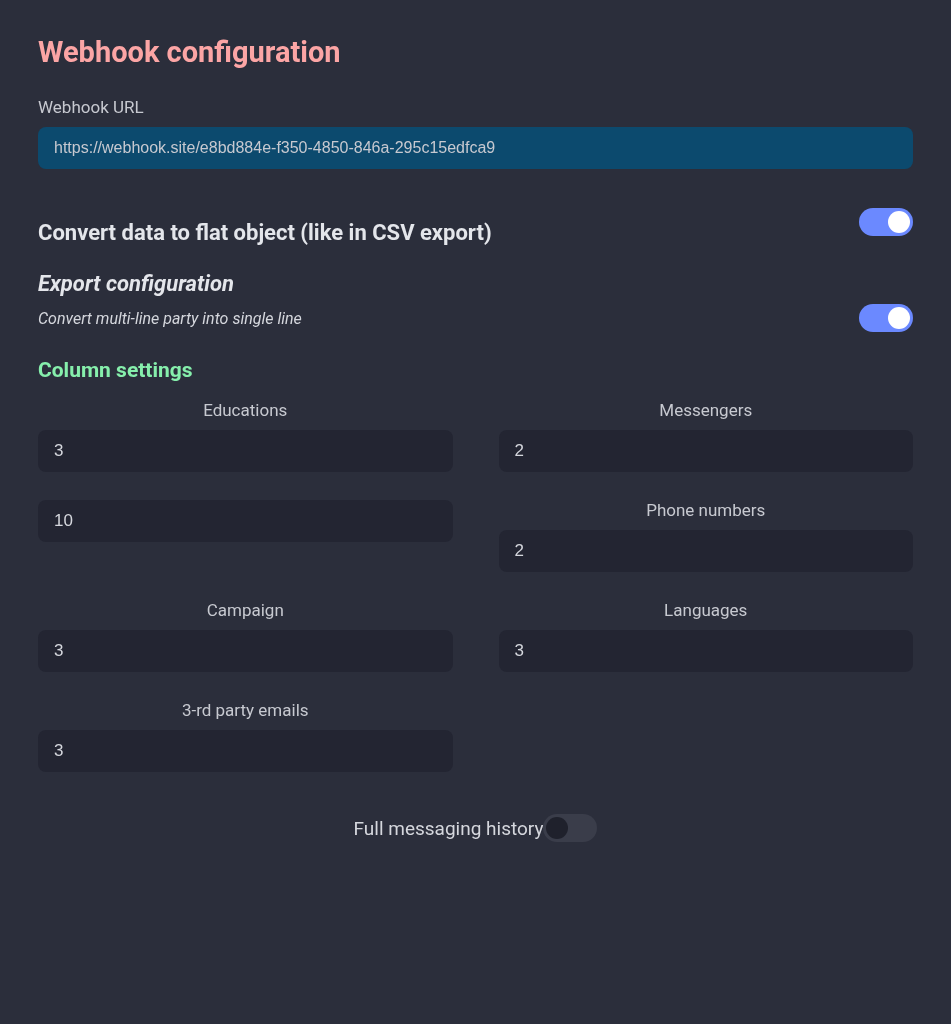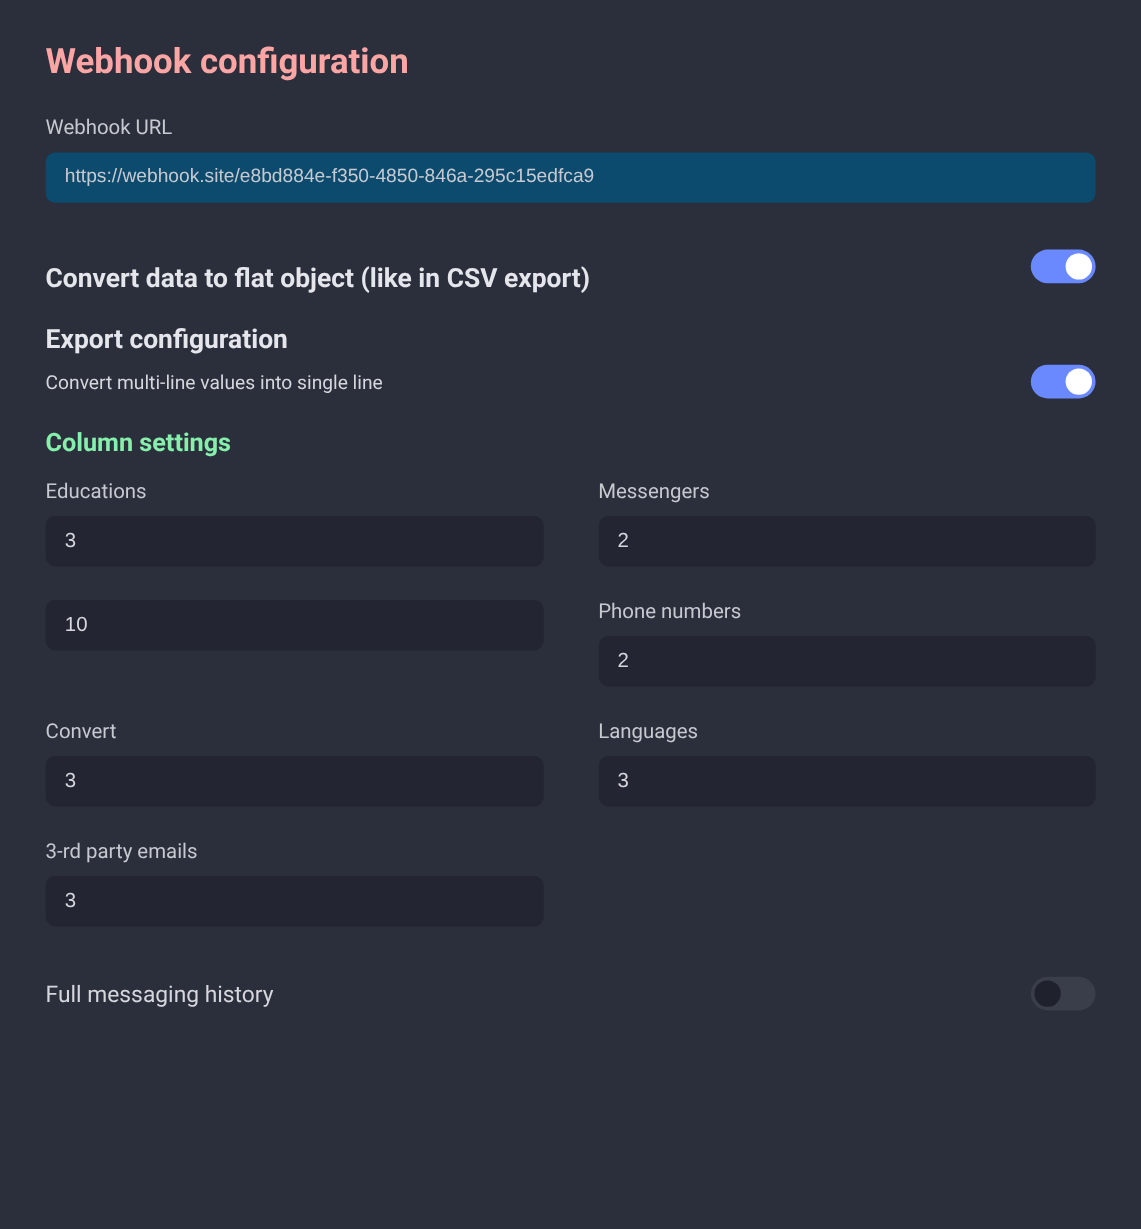--- a/index.html
+++ b/index.html
@@ -81,7 +81,7 @@
     left: 3px;
     background: #1f212c;
   }
-  .export-section { margin-top: 1px; }
+  .export-section { margin-top: 1px; font-style: italic; }
   .column-settings-title {
     font-size: 21px;
     font-weight: 700;

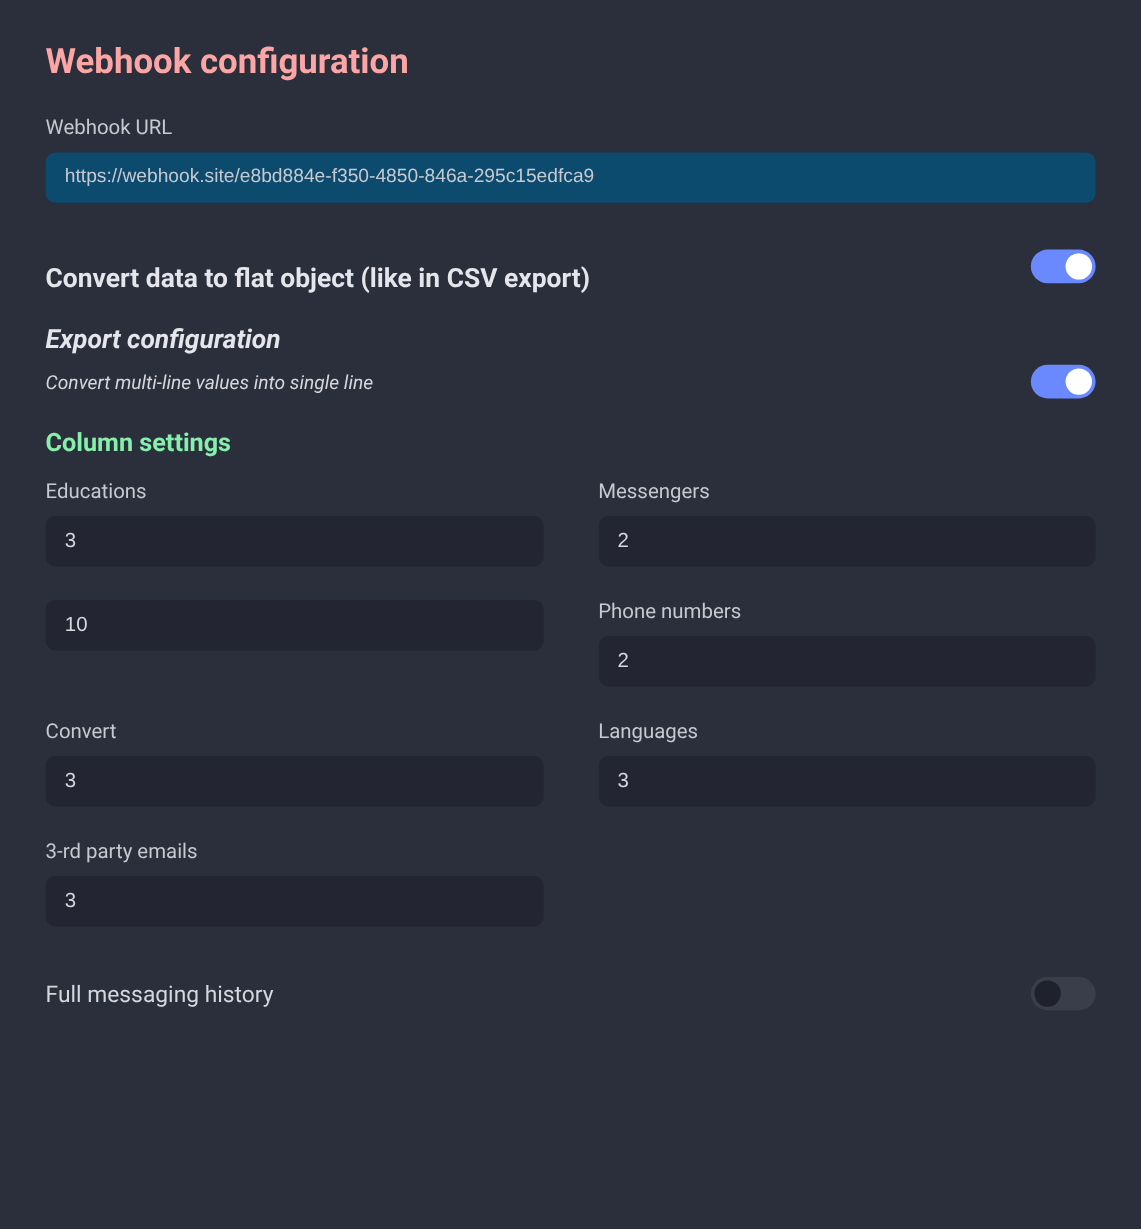--- a/index.html
+++ b/index.html
@@ -149,7 +149,7 @@
 <div class="export-section">
   <div class="section-title">Export configuration</div>
   <div class="sub-toggle-row">
-    <div class="row-label thin">Convert multi-line values into single line</div>
+    <div class="row-label thin">Convert multi-line party into single line</div>
     <div class="toggle on">
       <div class="knob"></div>
     </div>

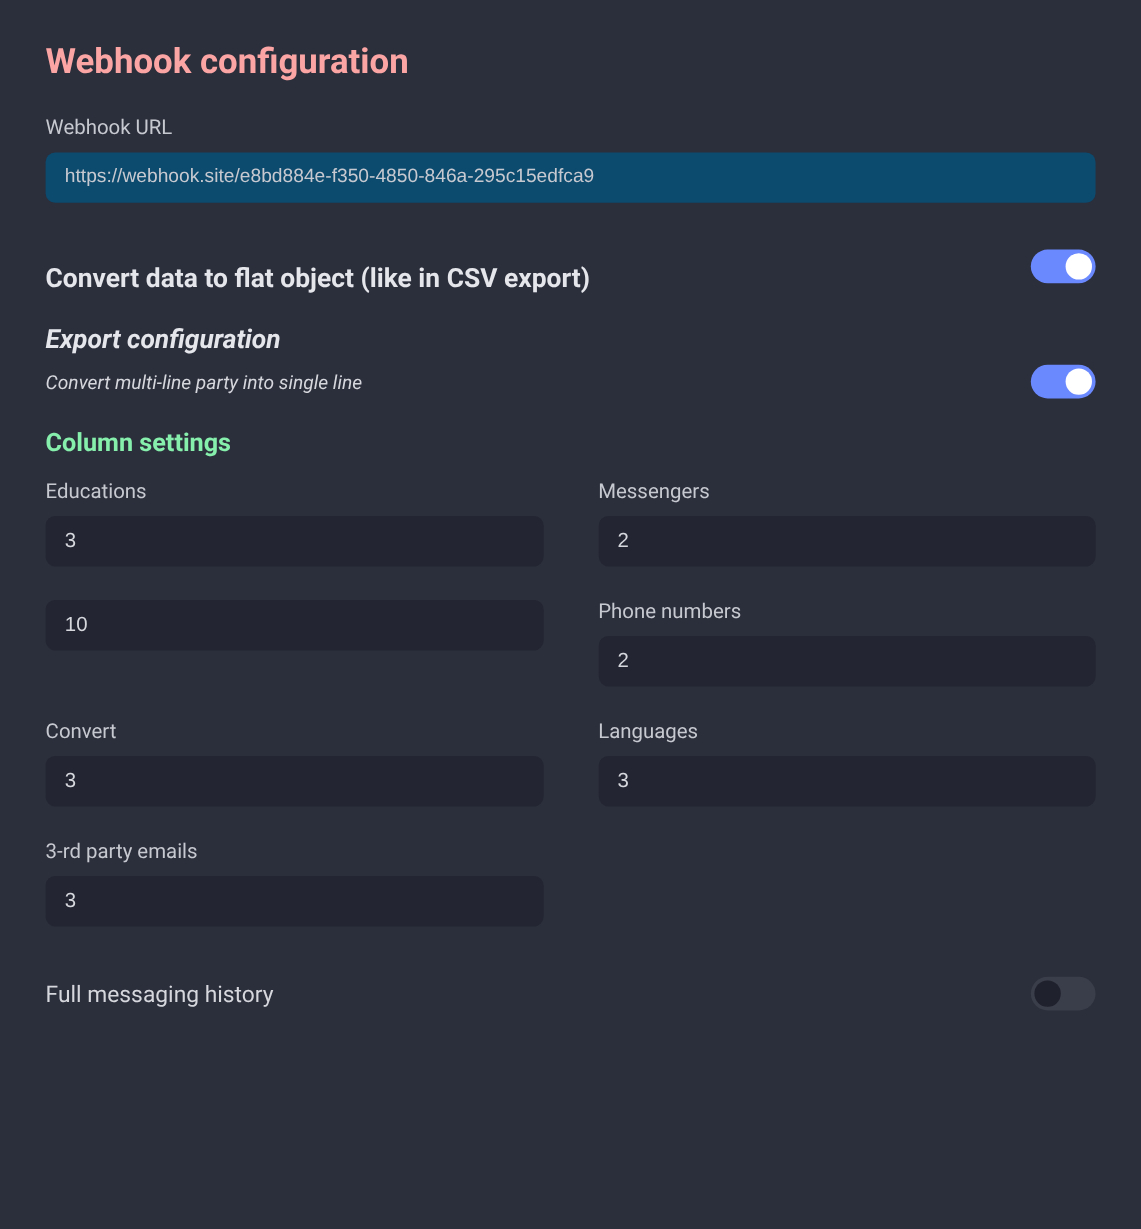--- a/index.html
+++ b/index.html
@@ -100,6 +100,7 @@
     color: #c7c9d0;
     margin-bottom: 10px;
     display: block;
+    text-align: center;
   }
   .col-input {
     width: 100%;

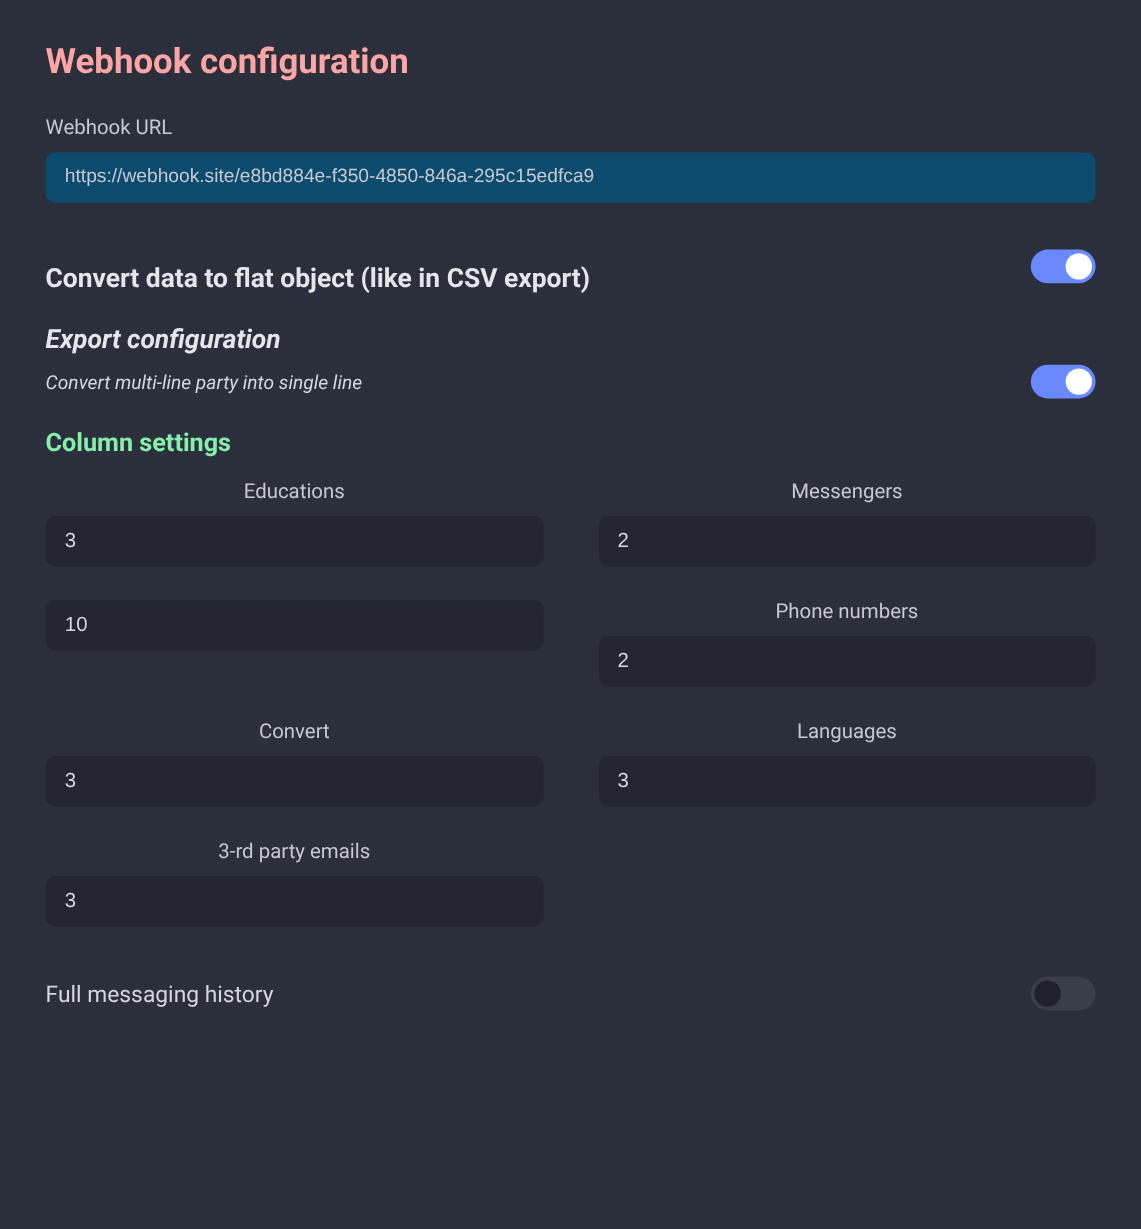--- a/index.html
+++ b/index.html
@@ -176,7 +176,7 @@
     <input class="col-input" type="text" value="2" style="">
   </div>
   <div class="col-field">
-    <label class="col-label">Convert</label>
+    <label class="col-label">Campaign</label>
     <input class="col-input" type="text" value="3" style="">
   </div>
   <div class="col-field">

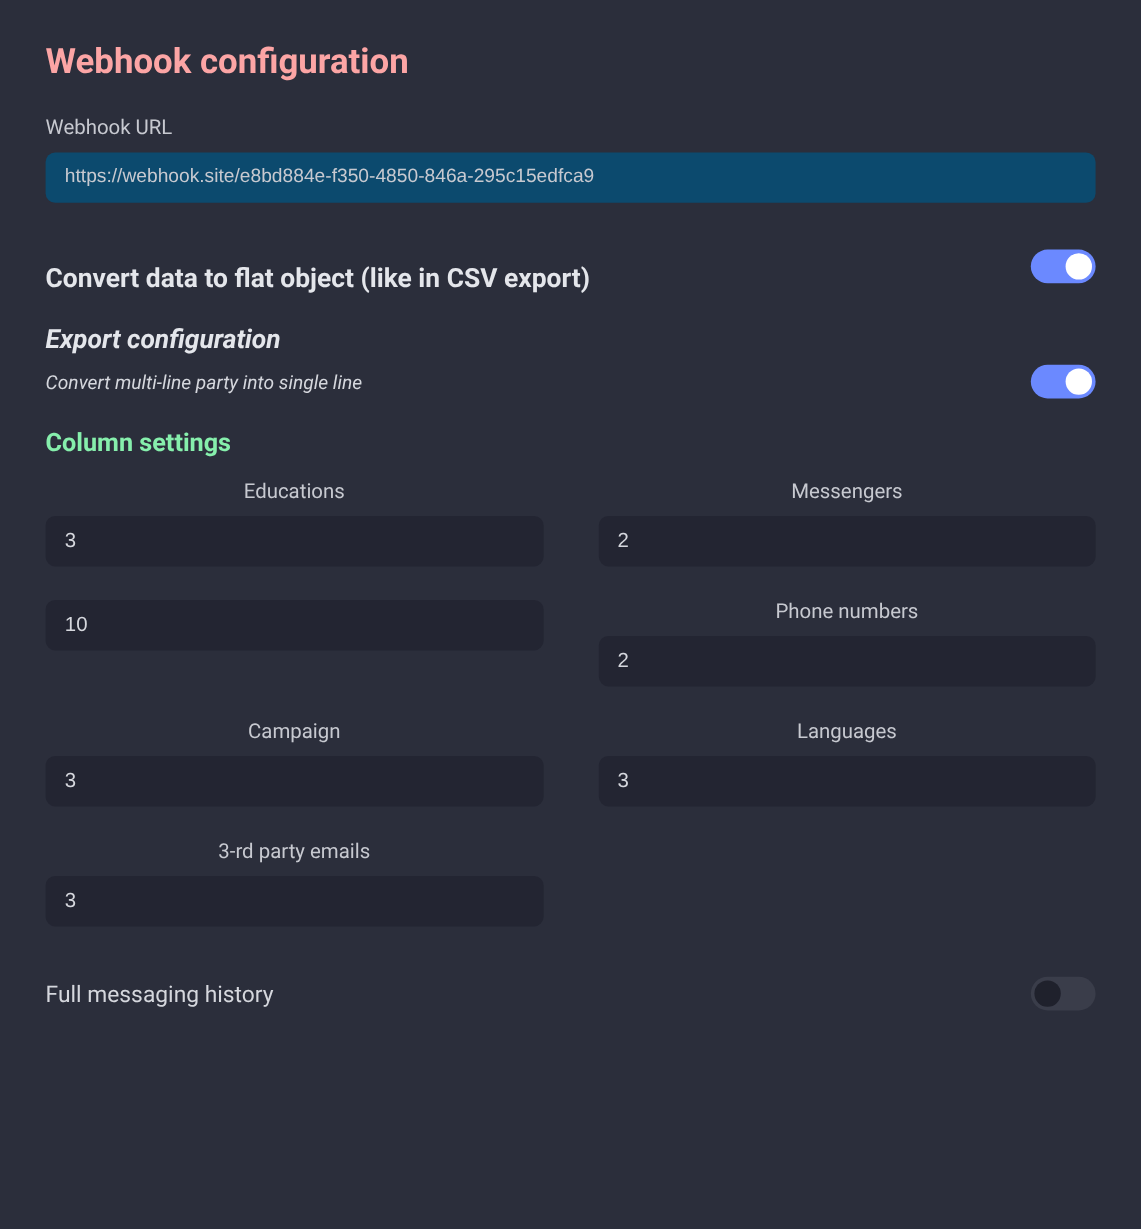--- a/index.html
+++ b/index.html
@@ -114,7 +114,7 @@
   .history-toggles { margin-top: 42px; }
   .history-row {
     display: flex;
-    justify-content: space-between;
+    justify-content: center;
     align-items: center;
     margin-bottom: 16px;
   }

